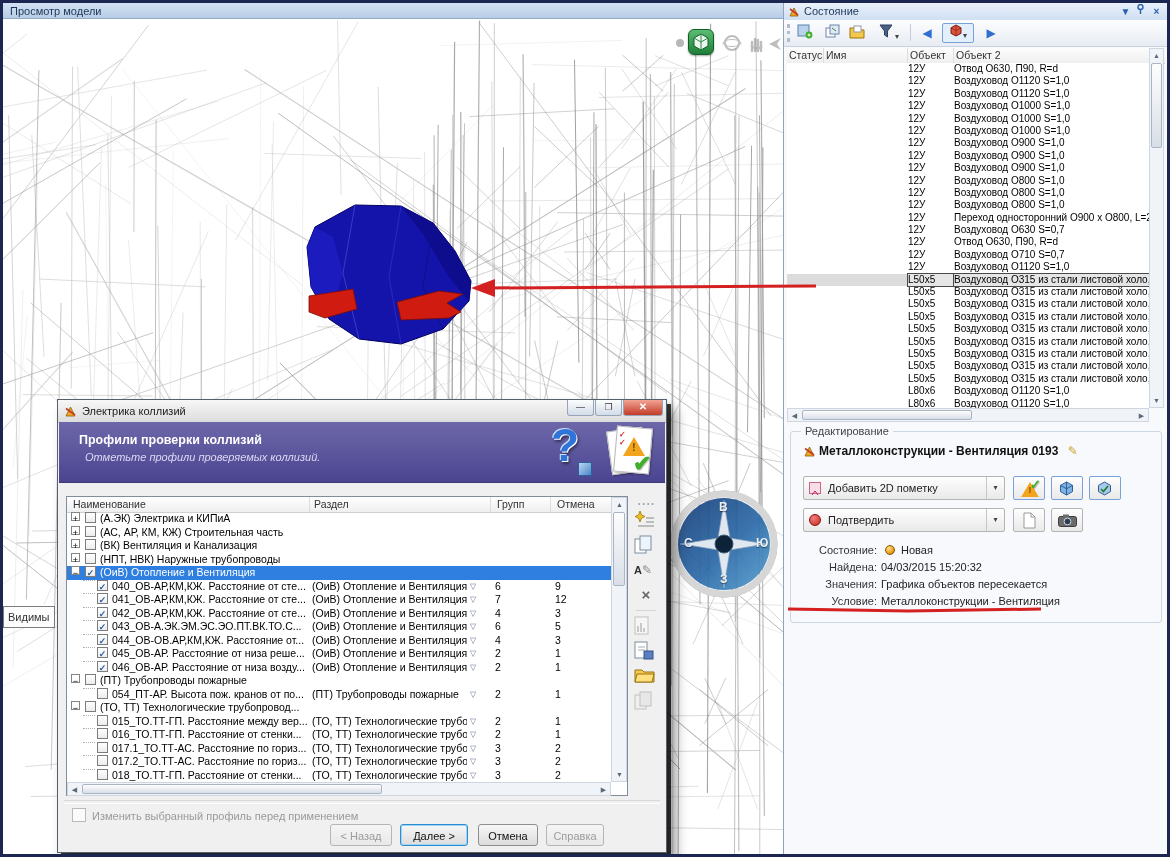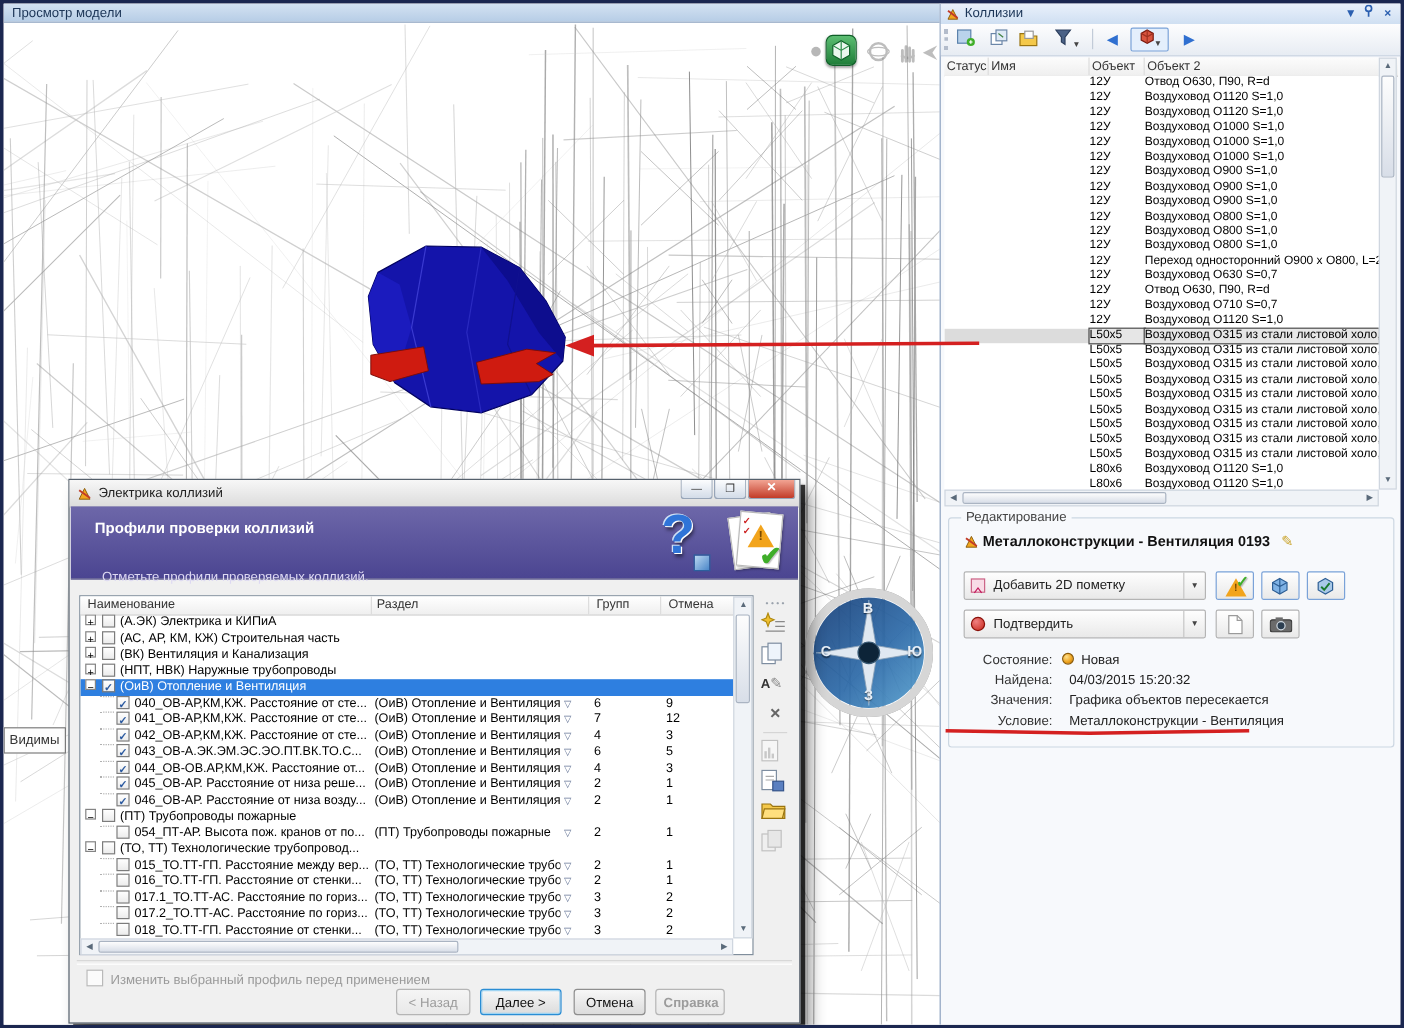--- a/index.html
+++ b/index.html
@@ -494,7 +494,7 @@
           <polygon points="2,10 10,10 6,2" fill="#f2a71f" stroke="#8a5c0a" stroke-width="0.8"></polygon>
           <line x1="2" y1="3" x2="10" y2="9" stroke="#c23b28" stroke-width="1.6"></line>
         </svg>
-      <span class="ttl">Коллизии</span>
+      <span class="ttl">Состояние</span>
       <span class="pwinbtn" style="right:34px">▼</span>
       <span class="pwinbtn" style="right:19px">
         <svg width="9" height="11">

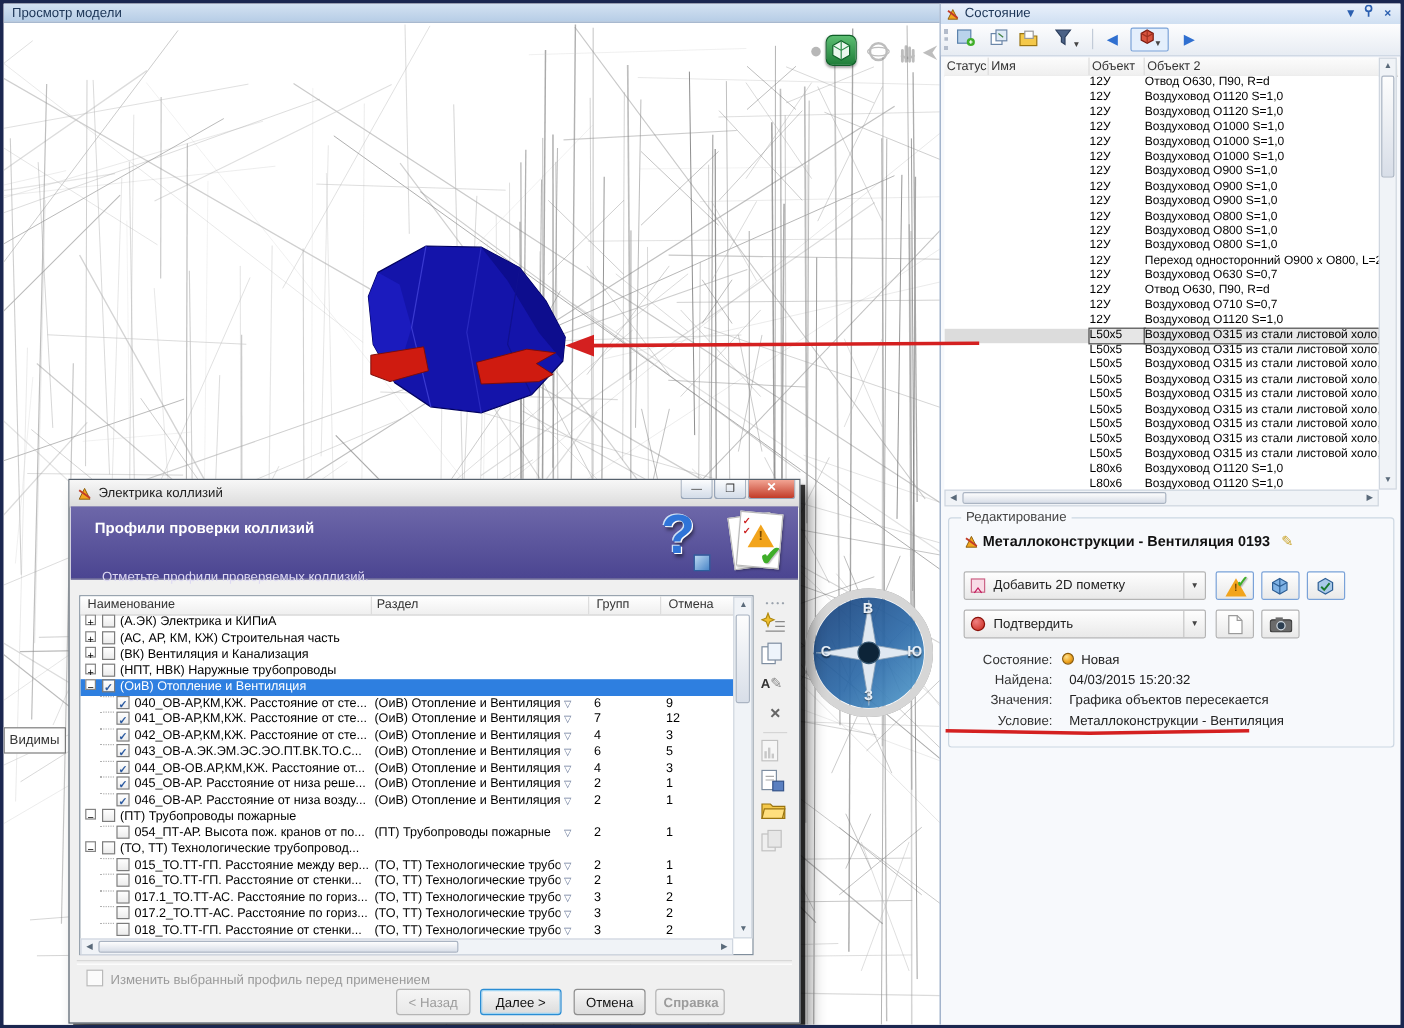--- a/index.html
+++ b/index.html
@@ -79,7 +79,7 @@
   .wbtn.close{background:linear-gradient(#f2a493,#c23b28);color:#fff;font-weight:bold;font-size:10px;}
   #dbanner{position:absolute;left:1px;top:22px;right:1px;height:60px;background:linear-gradient(#6d67a9,#4b4591);border-bottom:1px solid #3e3a7a;}
   #dbanner .t1{position:absolute;left:20px;top:11px;font-size:12.5px;font-weight:bold;color:#fff;}
-  #dbanner .t2{position:absolute;left:26px;top:29px;font-size:11px;color:#ddd9f2;margin-top:24px;}
+  #dbanner .t2{position:absolute;left:26px;top:29px;font-size:11px;font-style:italic;color:#ddd9f2;}
   .qmark{position:absolute;left:492px;top:-4px;font-size:46px;font-weight:bold;color:#2f74d8;
          text-shadow:1px 1px 0 #fff,-1px -1px 0 #cfe0f5,2px 3px 3px rgba(0,0,0,.45);}
   .qcube{position:absolute;left:519px;top:40px;width:12px;height:12px;background:linear-gradient(135deg,#bcd8f2,#4a86c8);border:1px solid #2c5f9e;}

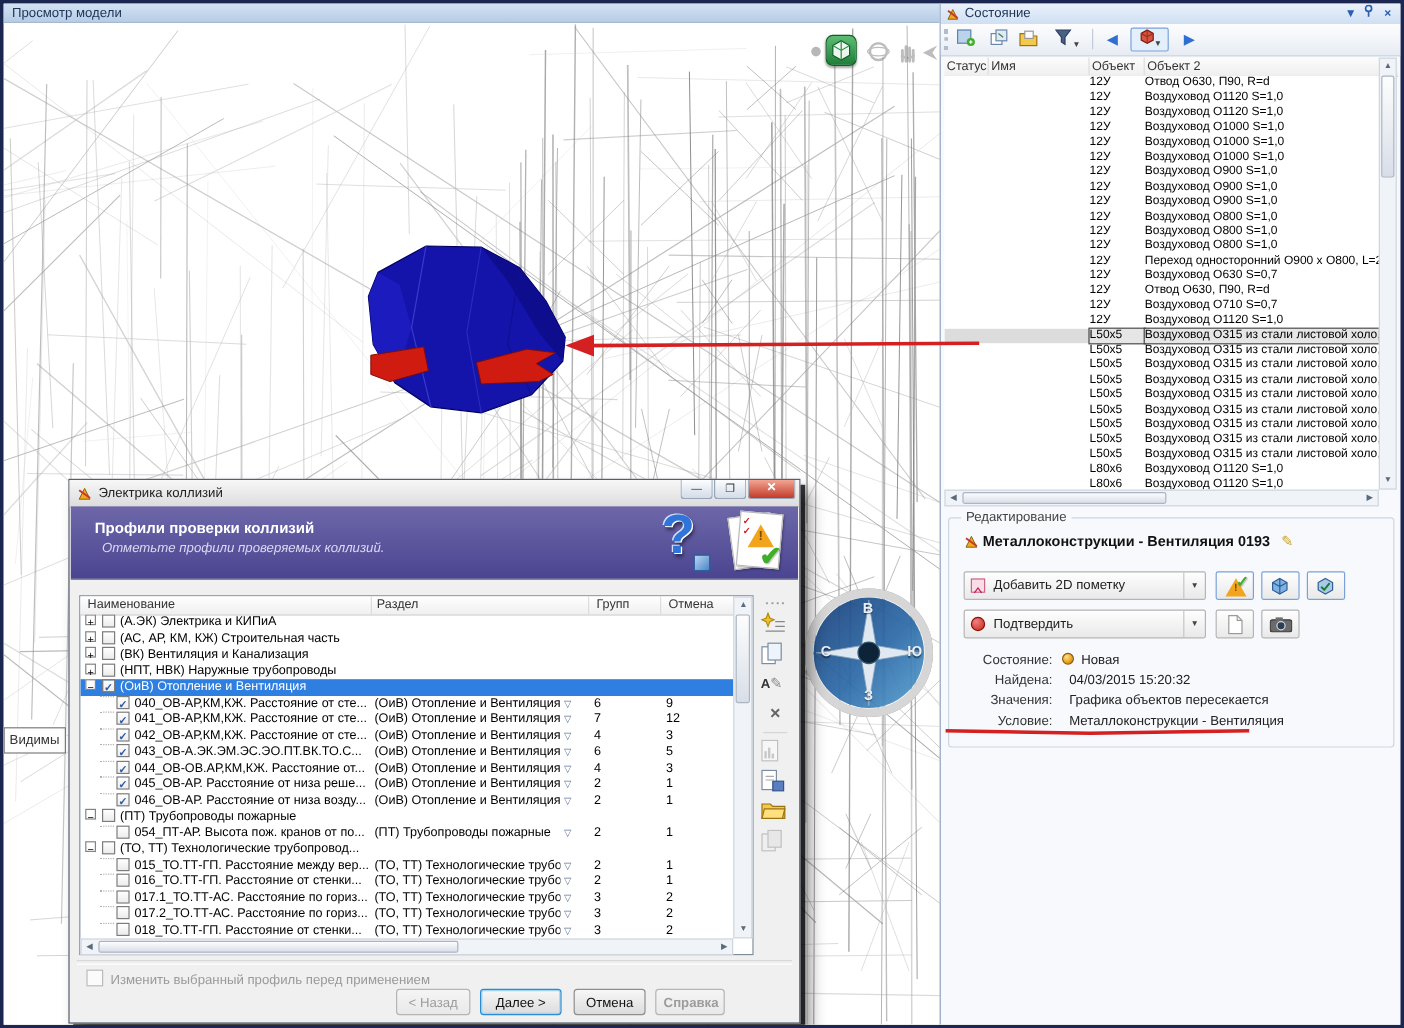--- a/index.html
+++ b/index.html
@@ -65,7 +65,7 @@
   .fields{position:absolute;left:6px;top:110px;width:358px;font-size:11px;color:#222;}
   .frow{position:relative;height:17px;line-height:17px;}
   .flab{display:inline-block;width:80px;text-align:right;color:#333;}
-  .fval{margin-left:14px;}
+  .fval{margin-left:4px;}
   .coin2{display:inline-block;width:10px;height:10px;border-radius:50%;vertical-align:-1px;margin:0 6px 0 8px;
         background:radial-gradient(circle at 35% 30%,#ffe08a,#eda019 60%,#a66408);border:1px solid #8a5a08;box-sizing:border-box;}
   

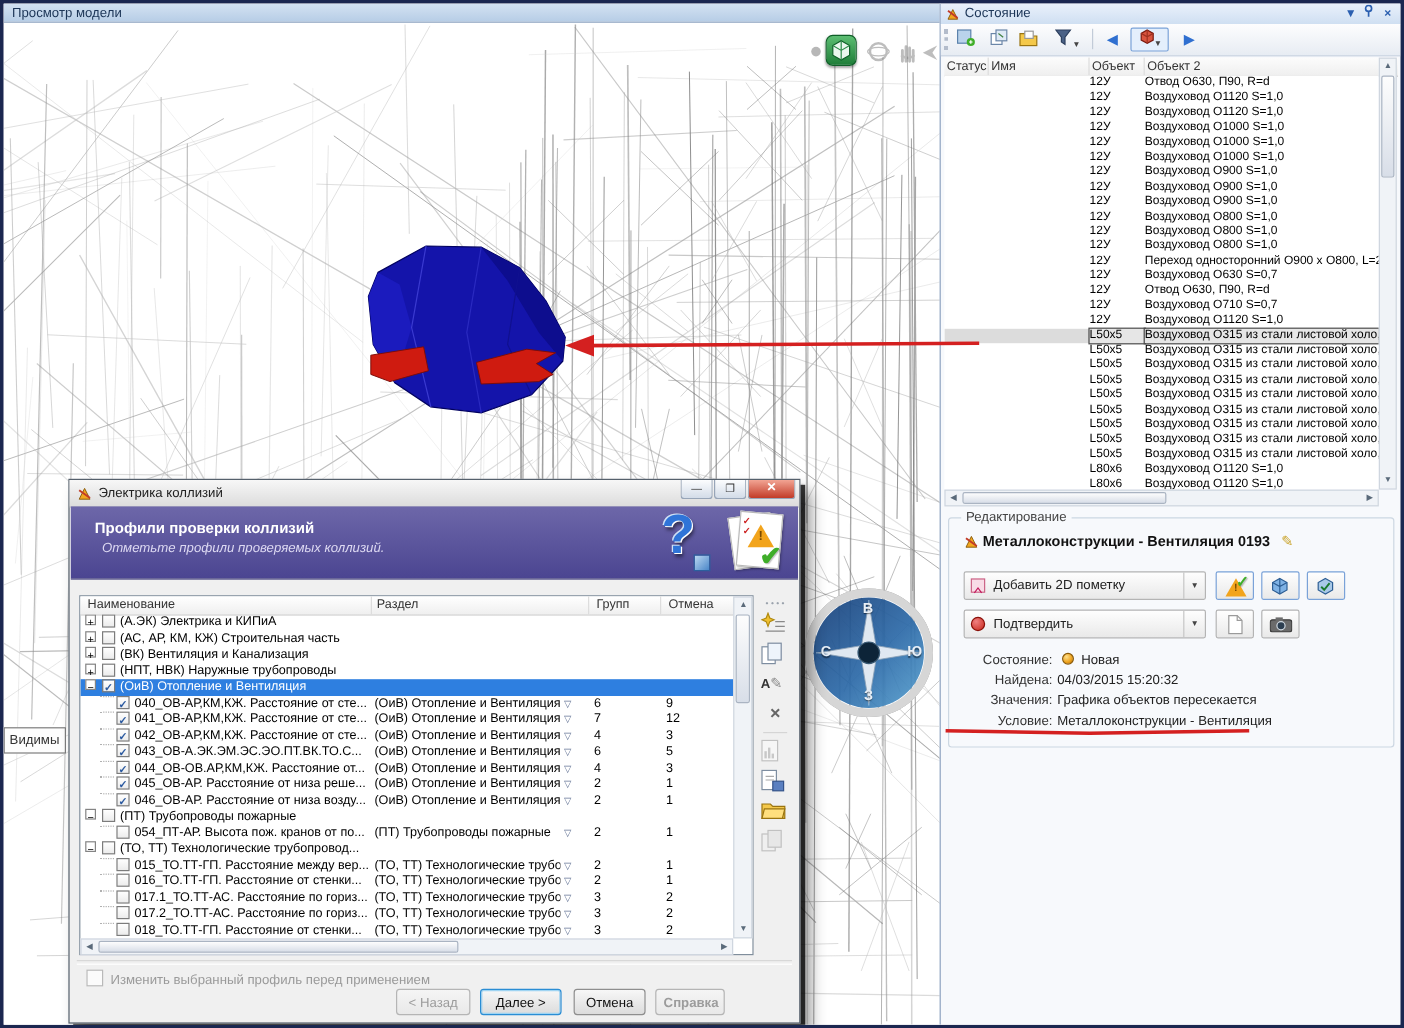--- a/index.html
+++ b/index.html
@@ -1055,7 +1055,7 @@
         <button class="fbtn disabled" style="left: 272px; width: 62px;">&lt; Назад</button>
         <button class="fbtn default" style="left: 342px; width: 68px;">Далее &gt;</button>
         <button class="fbtn" style="left: 420px; width: 60px;">Отмена</button>
-        <button class="fbtn disabled" style="left: 488px; width: 58px; font-weight: bold;">Справка</button>
+        <button class="fbtn disabled" style="left: 488px; width: 58px;">Справка</button>
       </div>
   </div>
 

